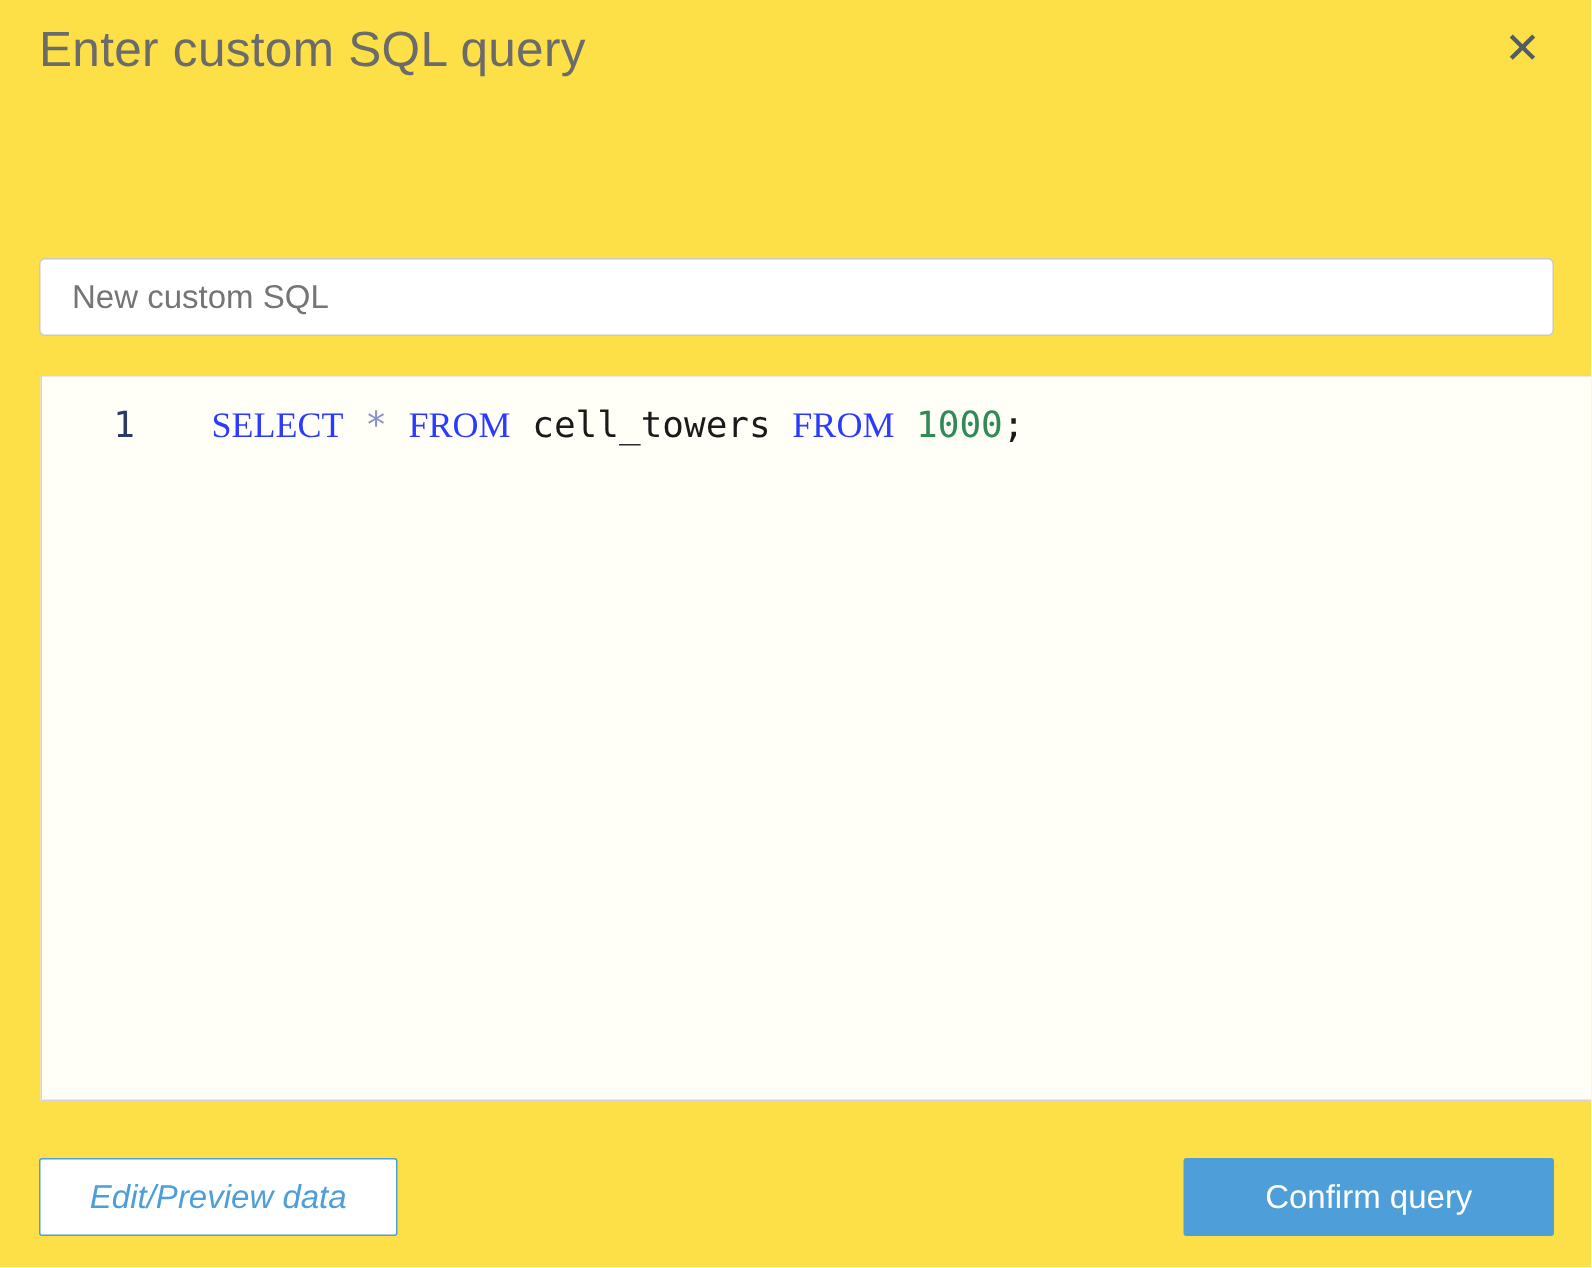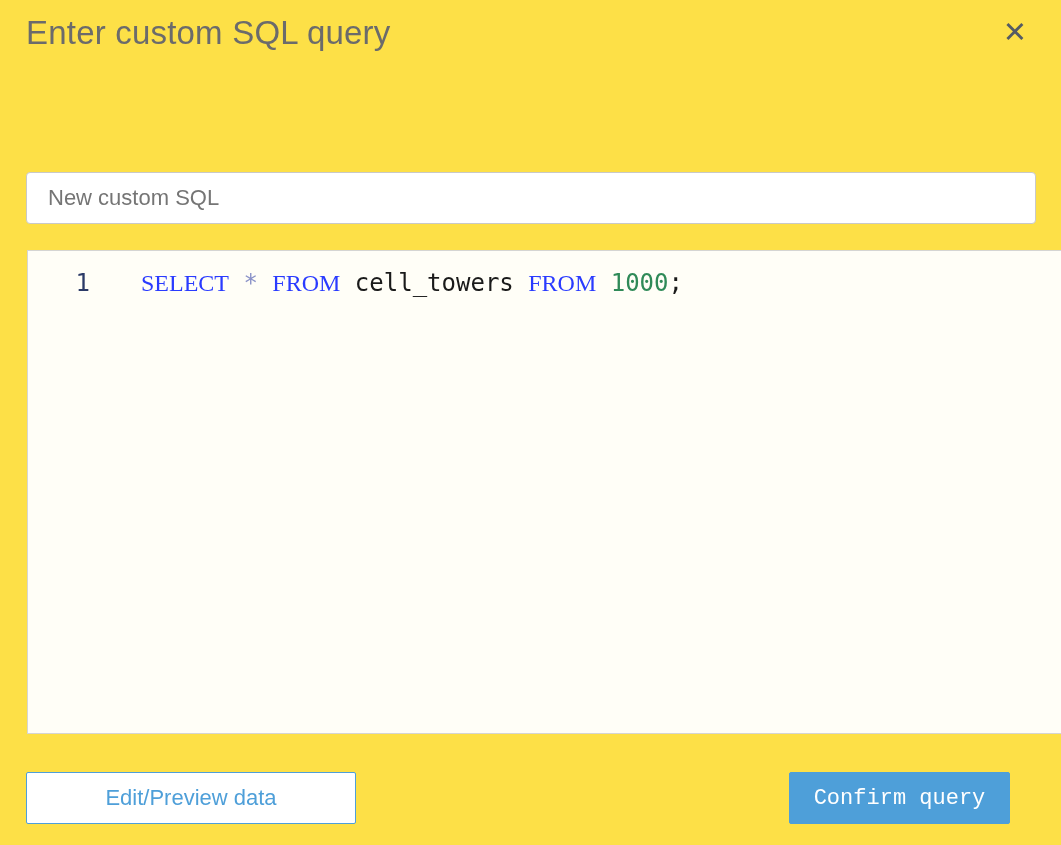--- a/index.html
+++ b/index.html
@@ -66,8 +66,8 @@
     border-radius:2px;cursor:pointer;
   }
   .btn-outline{
-    left:26px;width:330px;
-    background:#fff;border:1px solid var(--accent);color:var(--accent);
+    left:26px;width:239px;
+    background:#fff;border:1px solid var(--accent);color:var(--accent);font-style:italic;
   }
   .btn-primary{
     left:789px;width:221px;

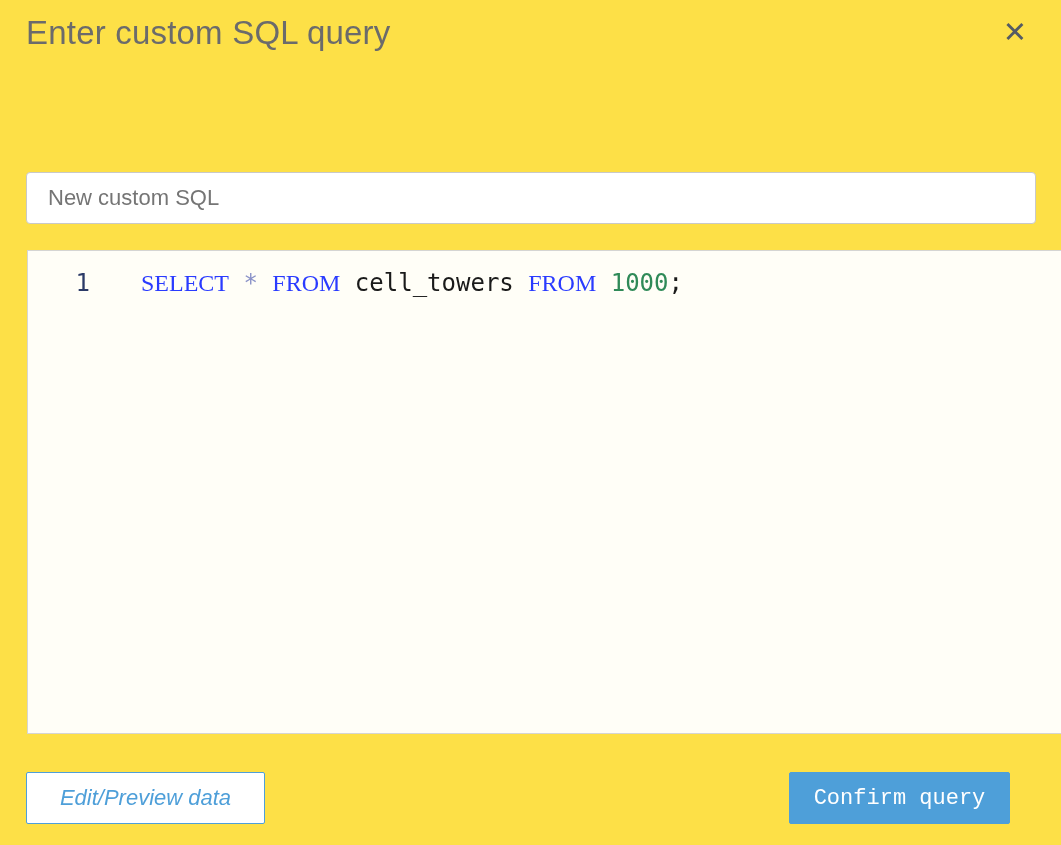--- a/index.html
+++ b/index.html
@@ -70,8 +70,8 @@
     background:#fff;border:1px solid var(--accent);color:var(--accent);font-style:italic;
   }
   .btn-primary{
-    left:789px;width:221px;
-    background:var(--accent);border:1px solid var(--accent);color:#ffffff;font-family:Liberation Mono, monospace;
+    left:789px;width:247px;
+    background:var(--accent);border:1px solid var(--accent);color:#ffffff;
   }
 </style>
 </head>

